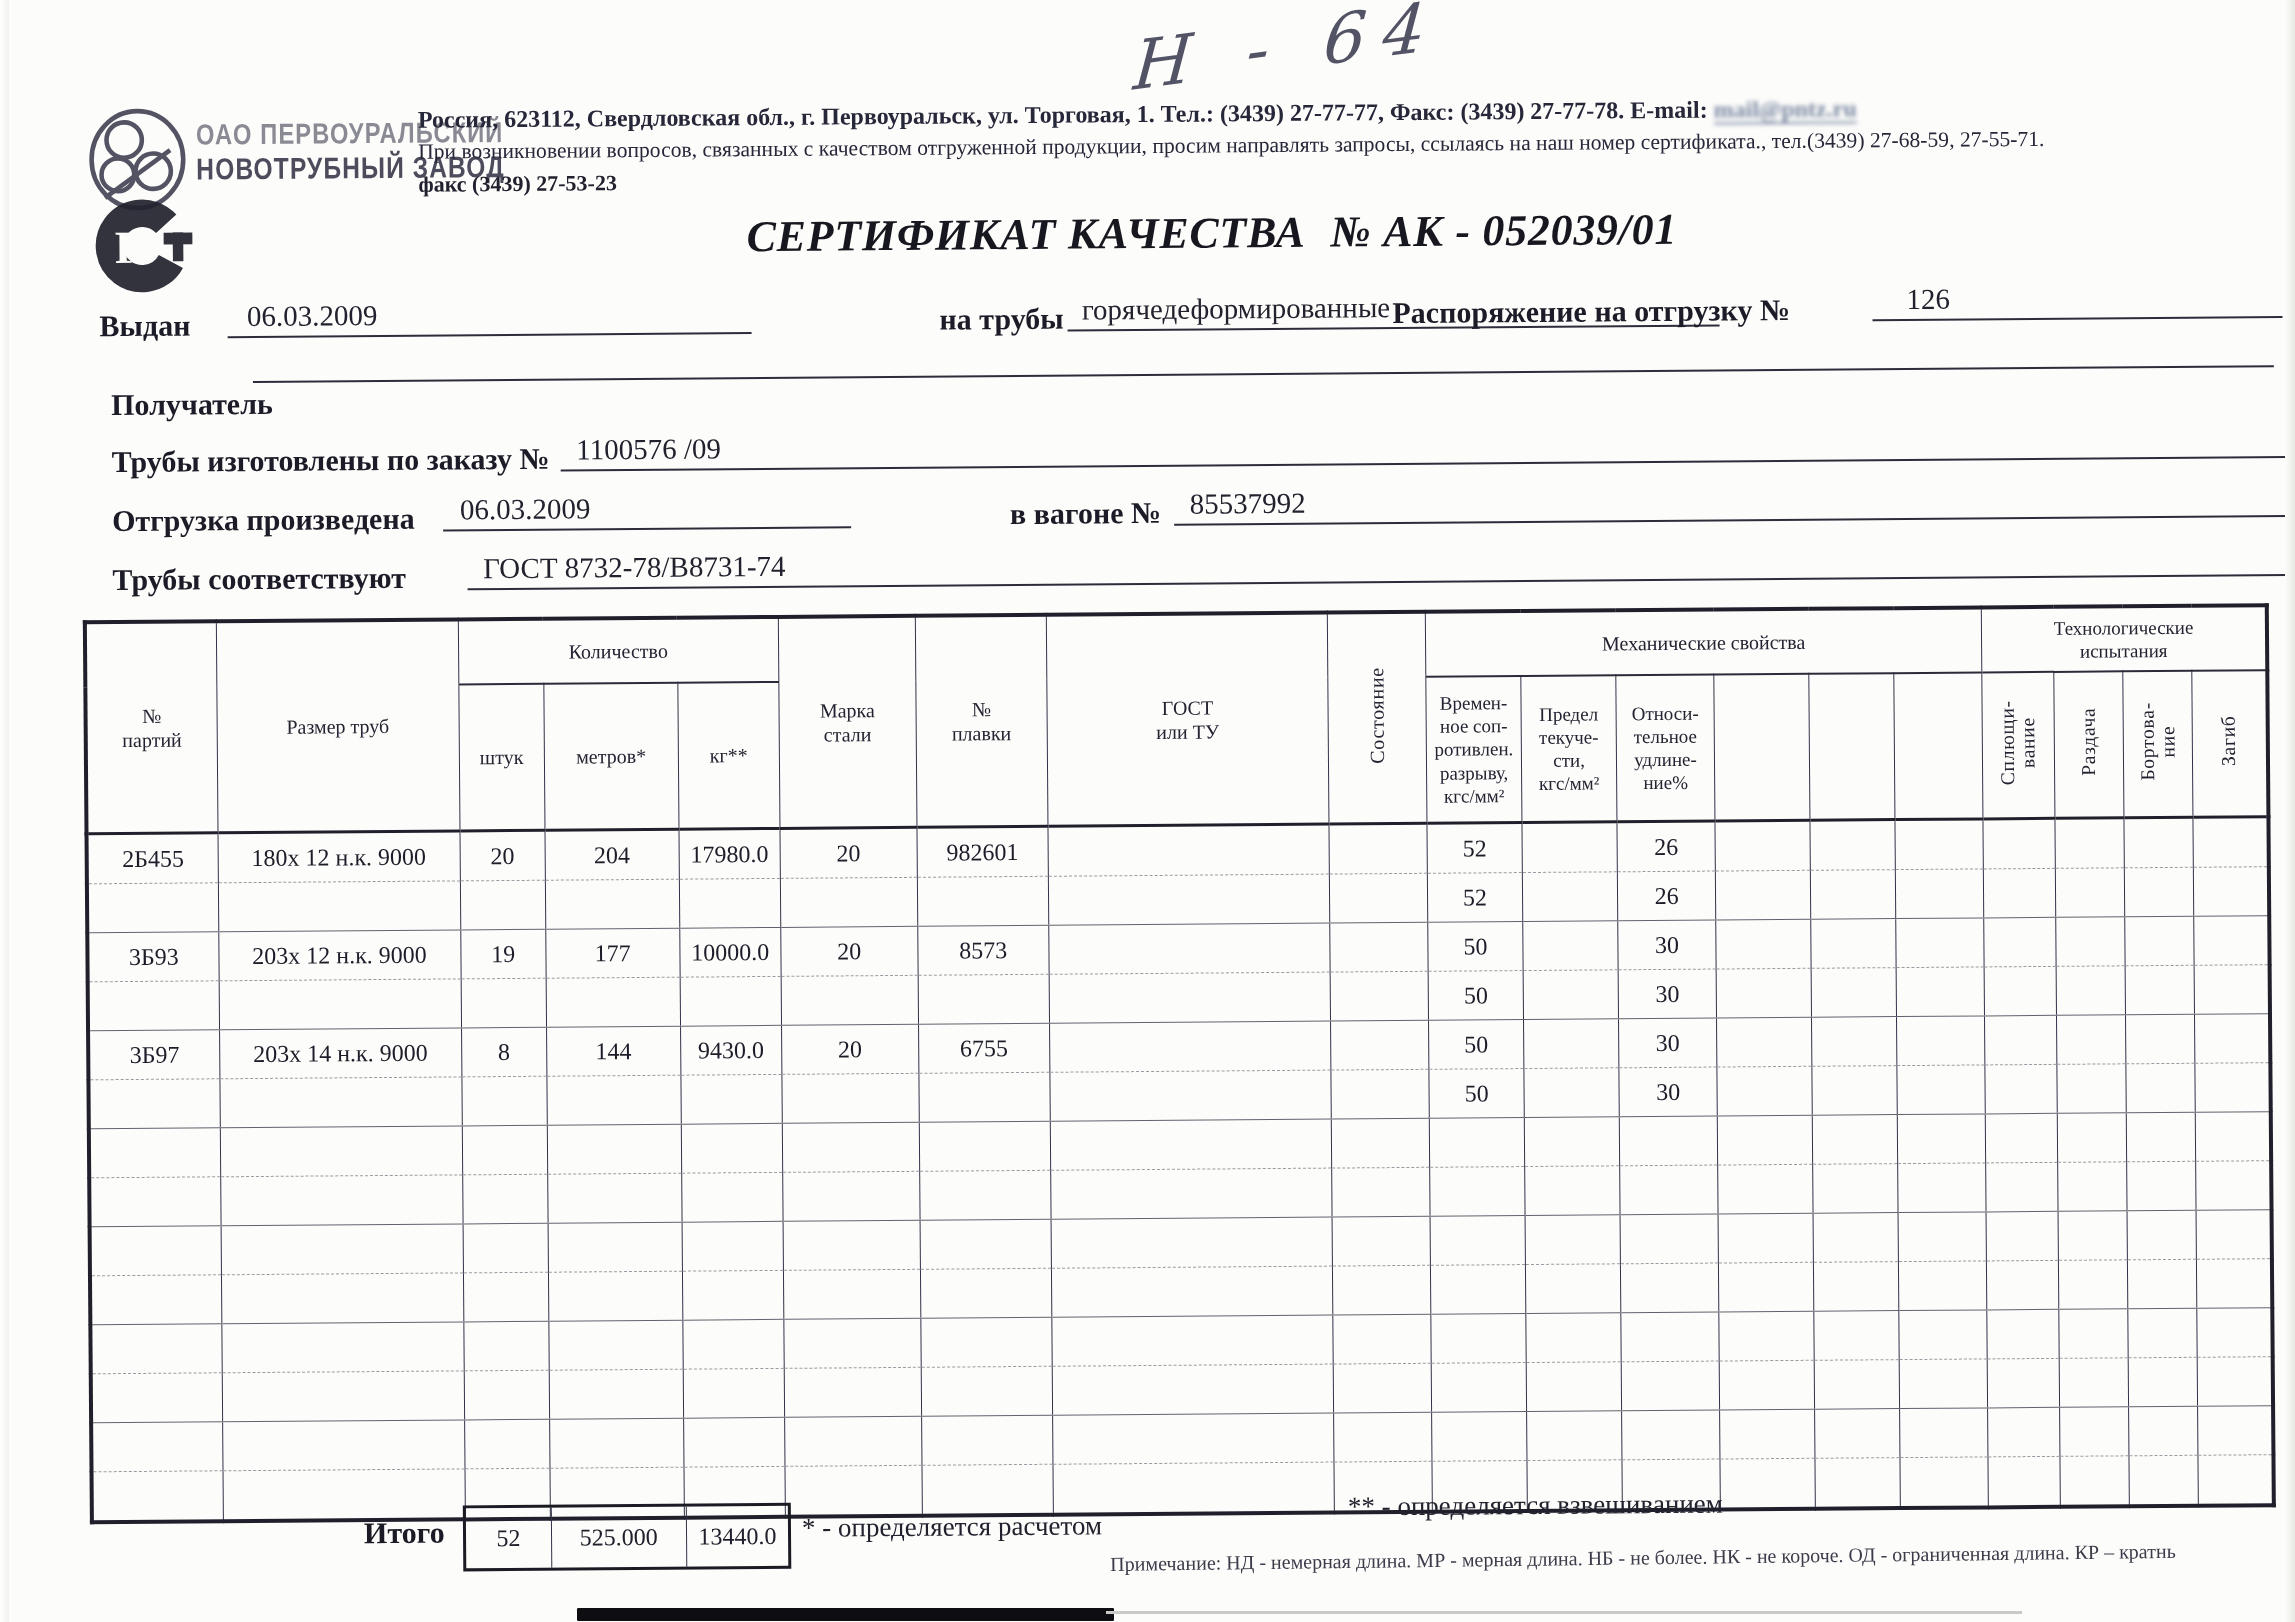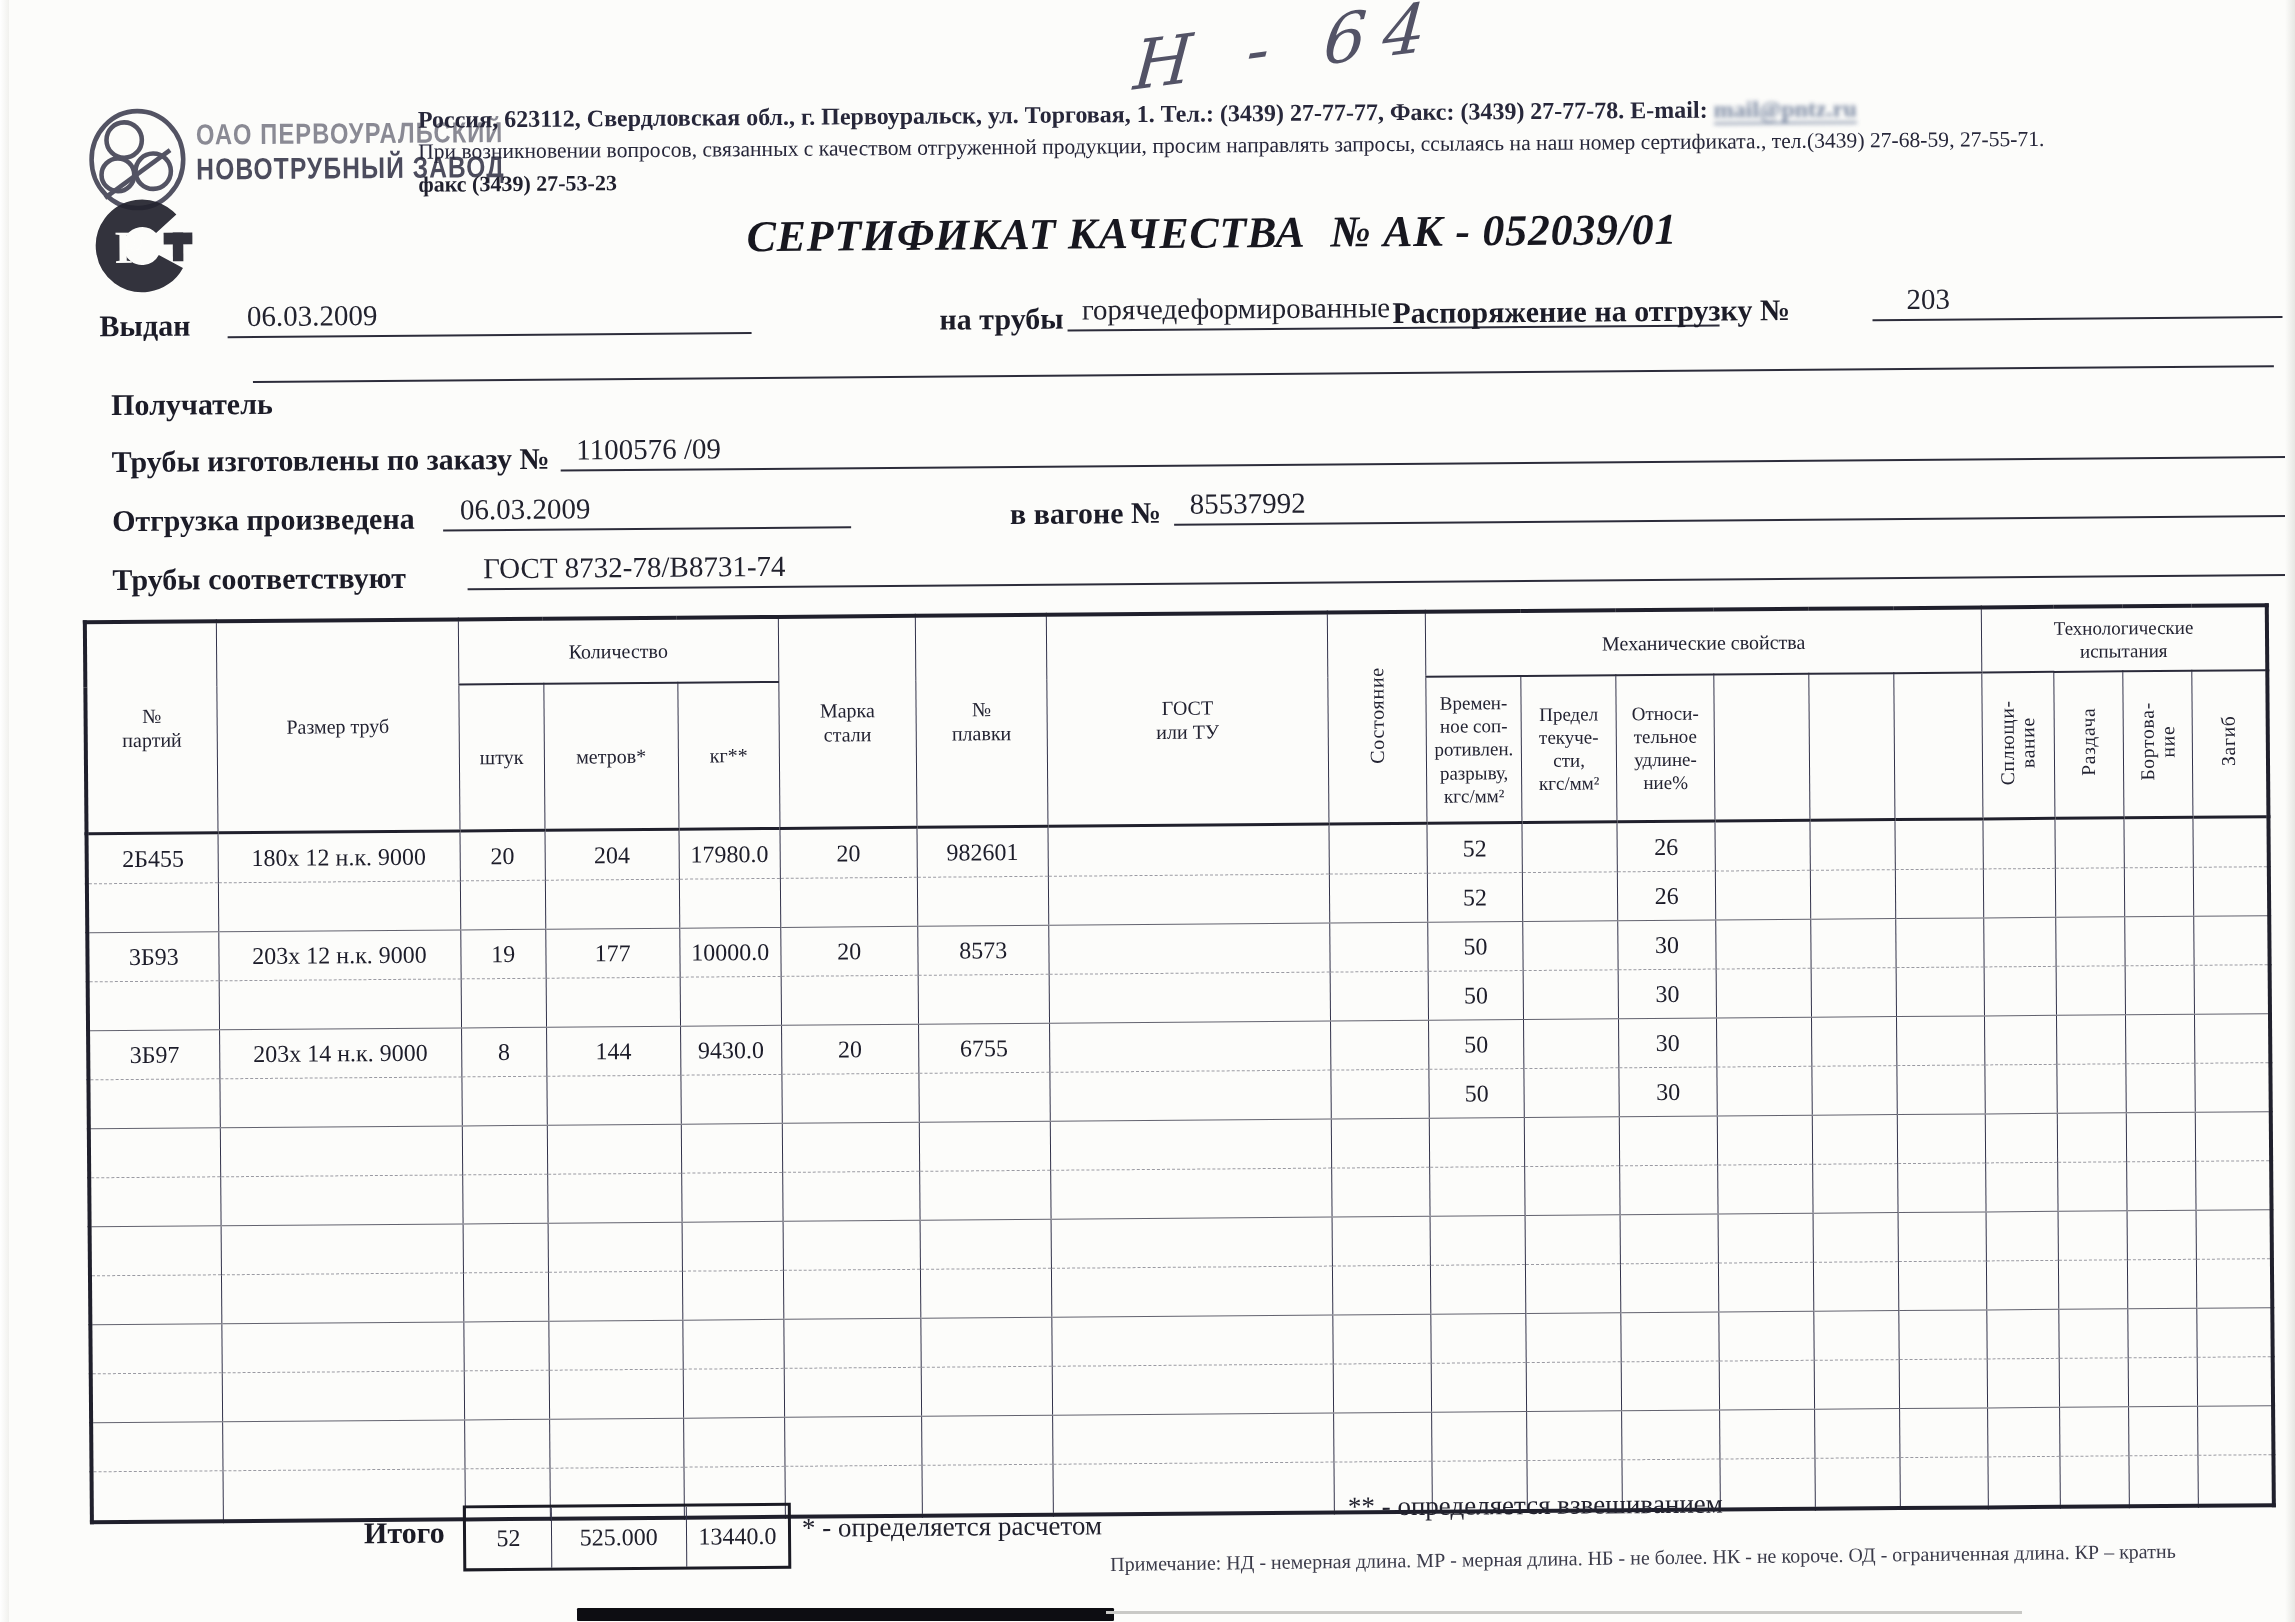--- a/index.html
+++ b/index.html
@@ -134,7 +134,7 @@
     <div class="flabel" style="left:908px;top:301px;margin-left:36px;">на трубы</div>
     <div class="fval" style="left:1072px;top:296px;width:638px;padding-left:14.4px;"><span>горячедеформированные</span></div>
     <div class="flabel" style="left:1397px;top:298px;">Распоряжение на отгрузку №</div>
-    <div class="fval" style="left:1877px;top:292px;width:376px;padding-left:34px;"><span>203</span></div>
+    <div class="fval" style="left:1877px;top:292px;width:376px;padding-left:34px;"><span>126</span></div>
 
     <div class="flabel" style="left:115px;top:380px;">Получатель</div>
     <div class="fval" style="left:257px;top:374px;width:2021px;"><span></span></div>

